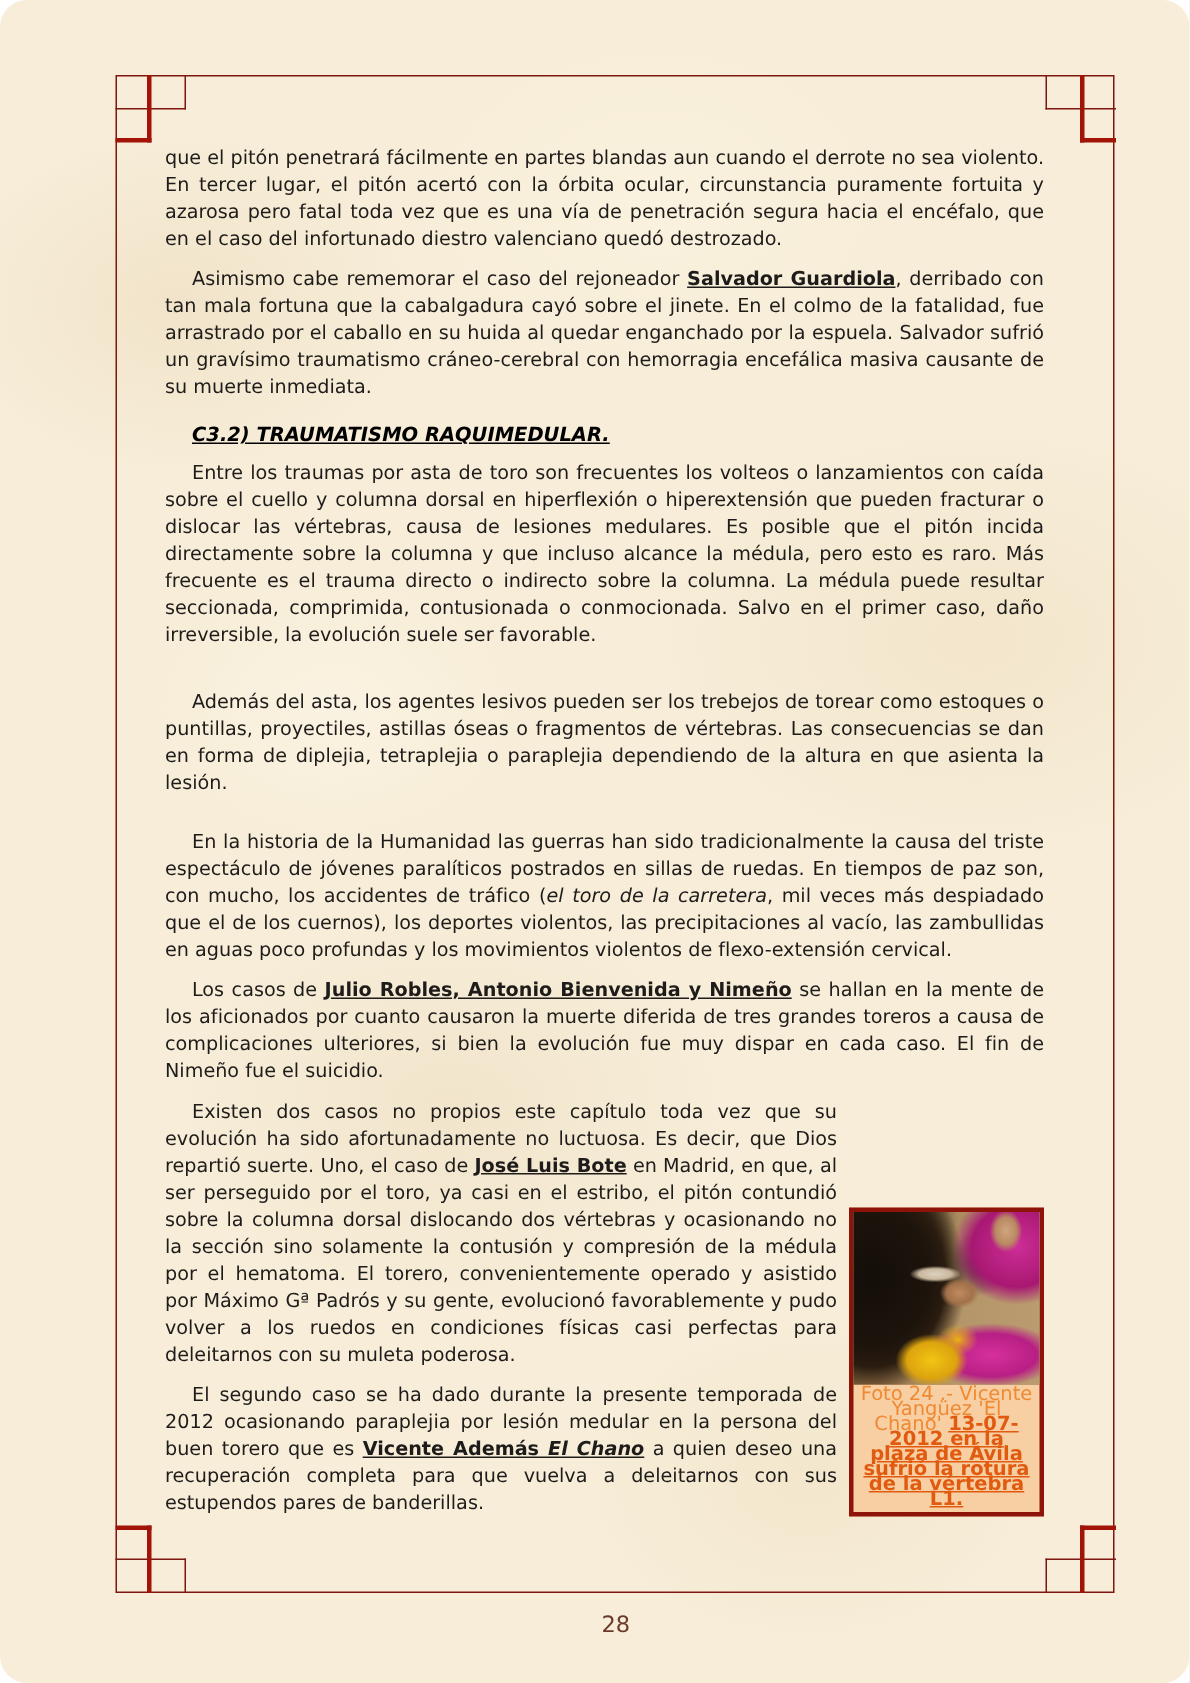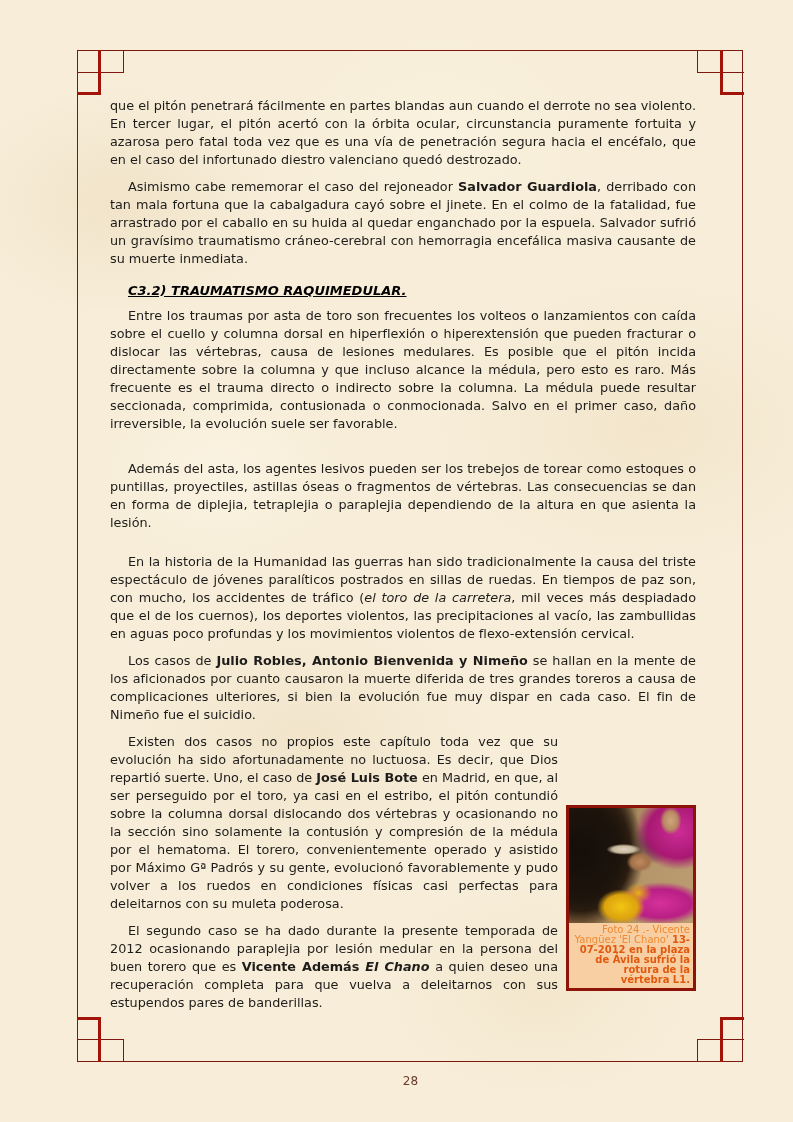--- a/index.html
+++ b/index.html
@@ -16,6 +16,7 @@
       radial-gradient(210px 150px at 68% 88%, rgba(227,204,158,0.20), transparent 70%),
       radial-gradient(190px 140px at 28% 42%, rgba(255,250,236,0.45), transparent 70%),
       radial-gradient(240px 170px at 55% 12%, rgba(255,249,232,0.40), transparent 70%);
+    border-radius: 18px;
   }
 
   

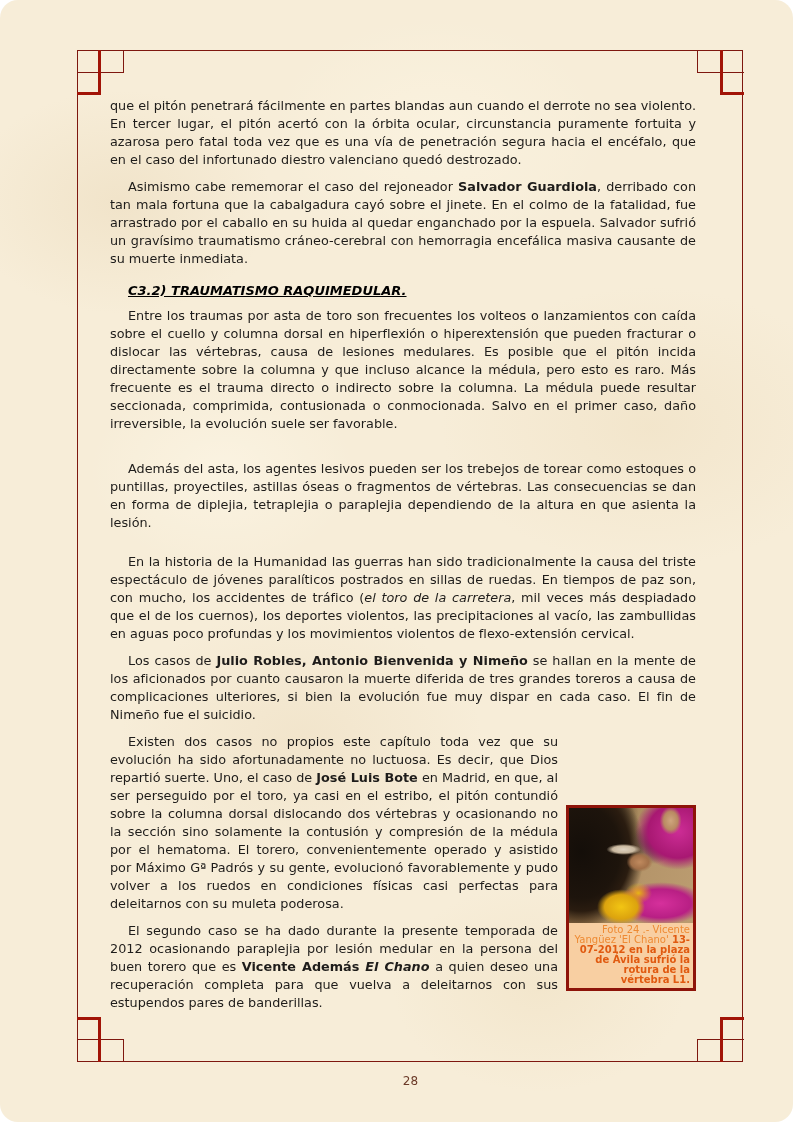--- a/index.html
+++ b/index.html
@@ -43,7 +43,7 @@
   .content p { margin:0 0 9px 0; }
   .content p.indent { text-indent:18px; }
   .content p.sp { margin-bottom:21px;margin-top:27px; }
-  .runs .b { font-weight:bold; }
+  .runs .b { font-weight:bold;text-decoration:underline; }
   .runs .i { font-style:italic;margin-top:12px; }
   .heading {
     font-size:13px; font-weight:bold; font-style:italic;

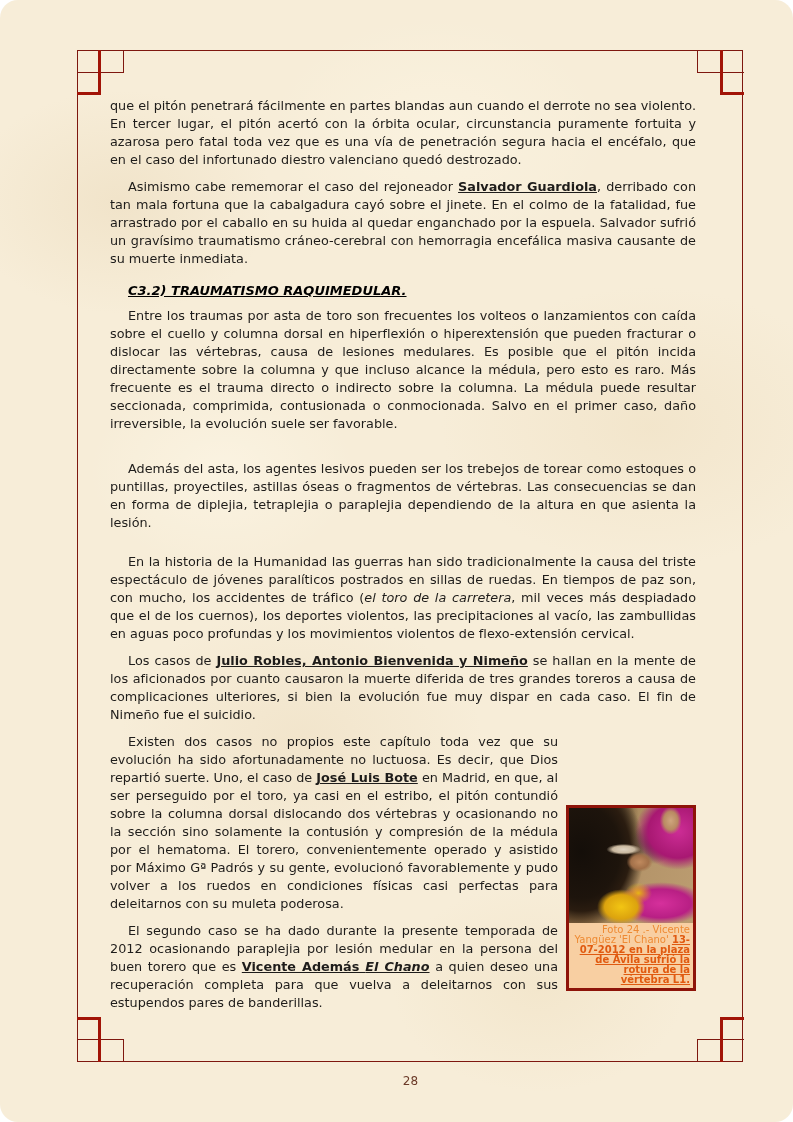--- a/index.html
+++ b/index.html
@@ -75,8 +75,8 @@
       linear-gradient(100deg, #7c5c38 0%, #96744a 28%, #a8895c 45%, #b5956a 60%, #bb9c70 100%);
   }
   .photo-caption {
-    padding:2px 3px 3px 3px; font-size:10px; line-height:10px;
-    text-align:right; text-indent:0;
+    padding:2px 3px 3px 3px; font-size:13px; line-height:10px;
+    text-align:center; text-indent:0;
   }
   .photo-caption span { color:#ee8a33; }
   .photo-caption span.b { color:#e05a10; font-weight:bold; }

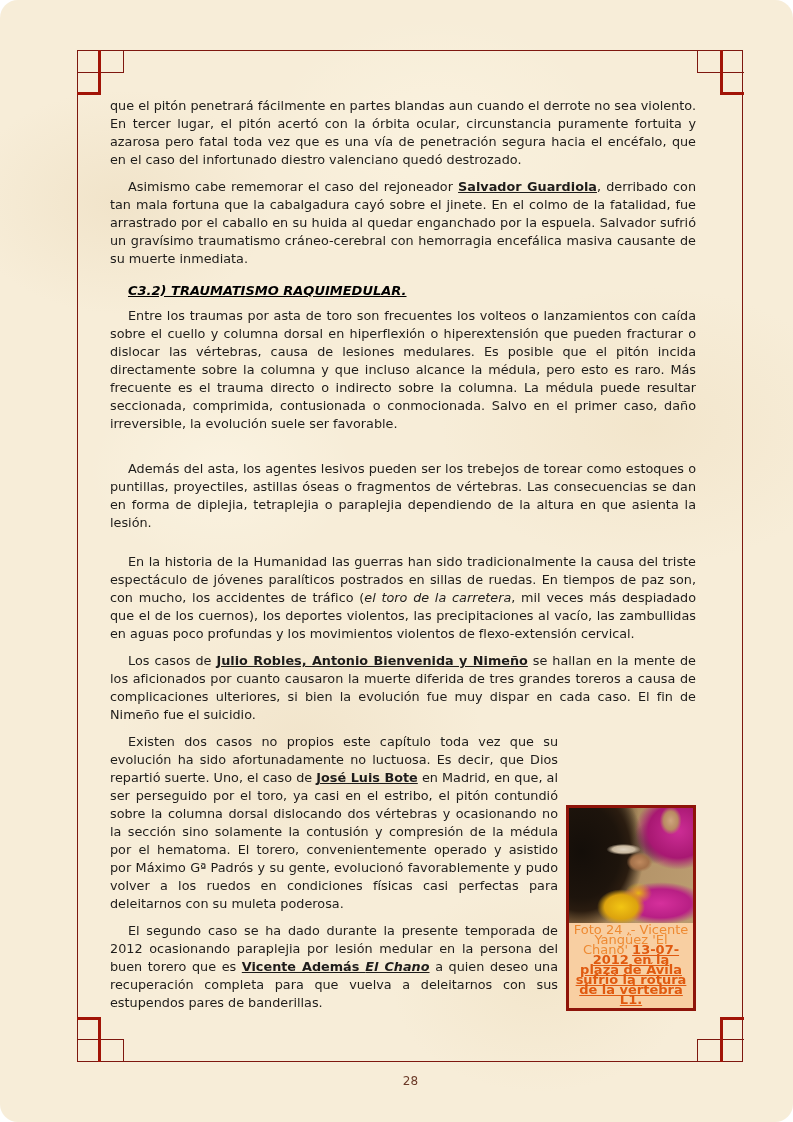--- a/index.html
+++ b/index.html
@@ -83,7 +83,7 @@
 
   .page-number {
     position:absolute; left:77px; top:1074px; width:667px;
-    text-align:center; font-size:12px; color:#6b3a28;
+    text-align:center; font-size:15px; color:#6b3a28;
   }
 </style>
 </head>

